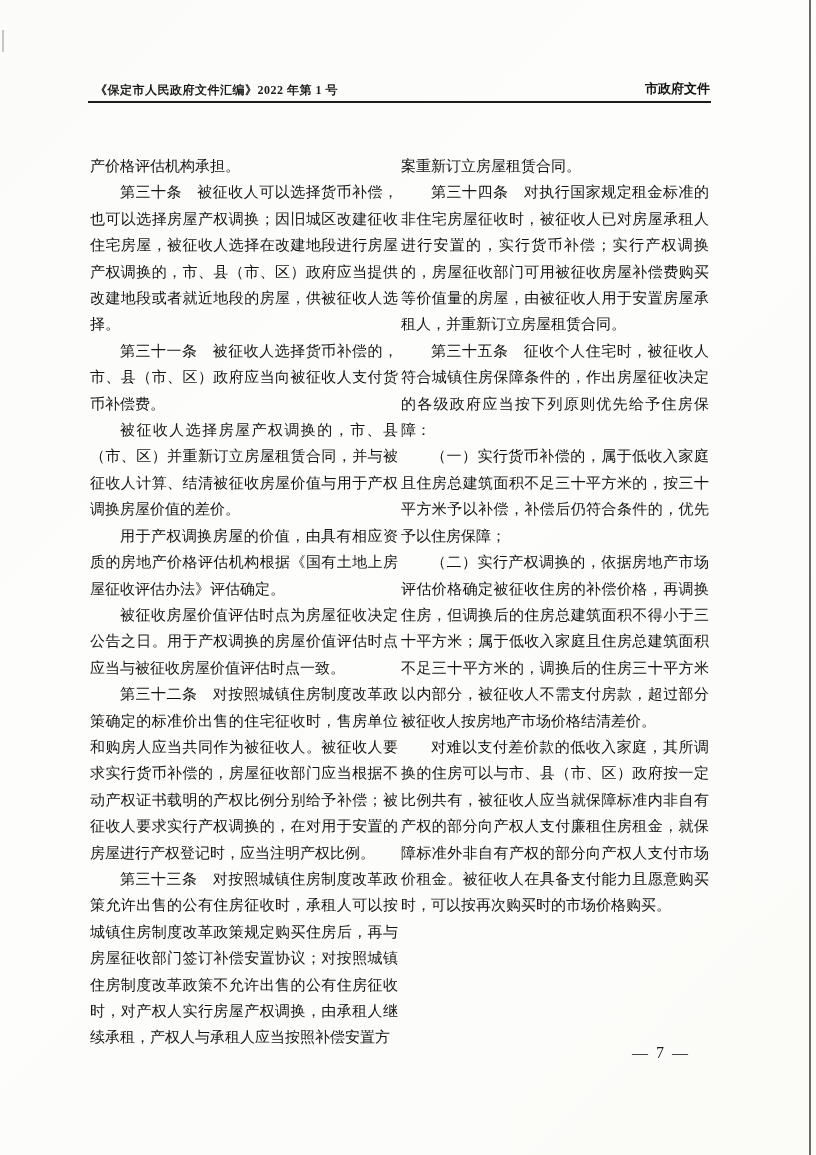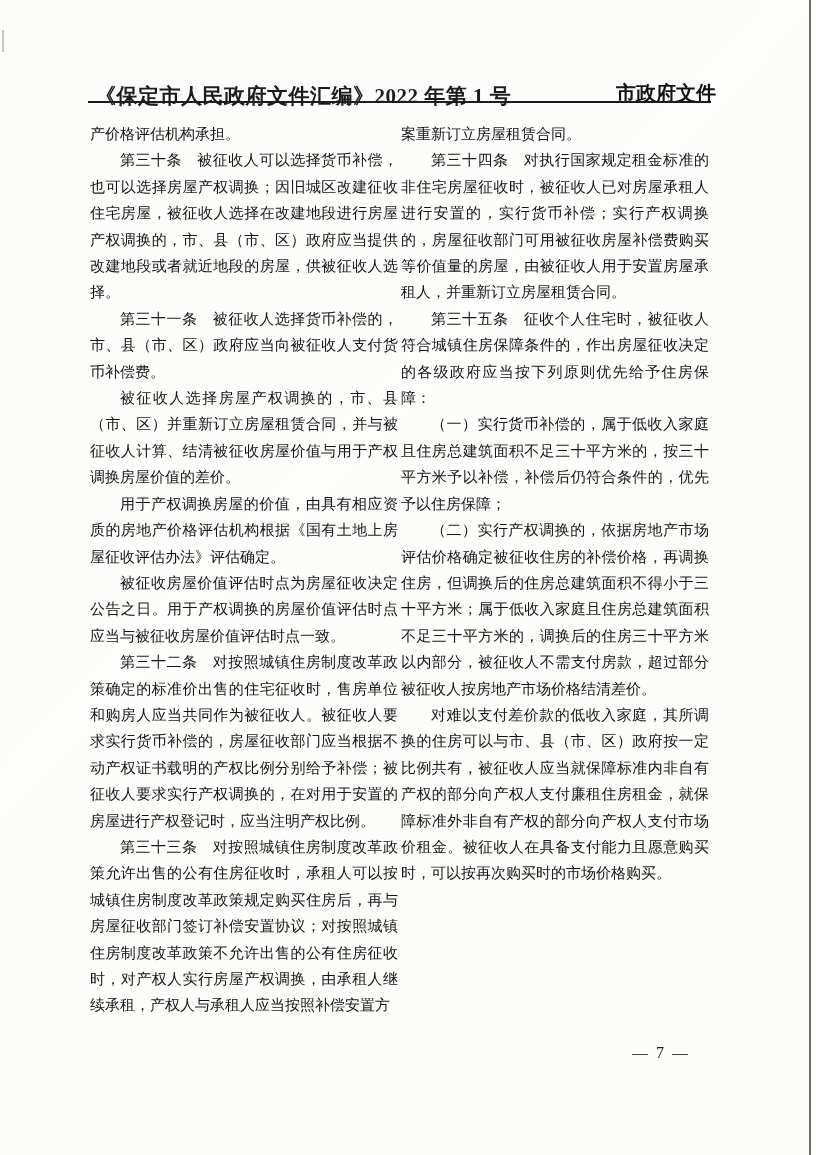--- a/index.html
+++ b/index.html
@@ -26,7 +26,7 @@
     position: absolute;
     top: 82px;
     left: 95px;
-    font-size: 21px;
+    font-size: 12px;
     font-weight: 600;
     letter-spacing: 0.5px;
     color: #1c1c1c;

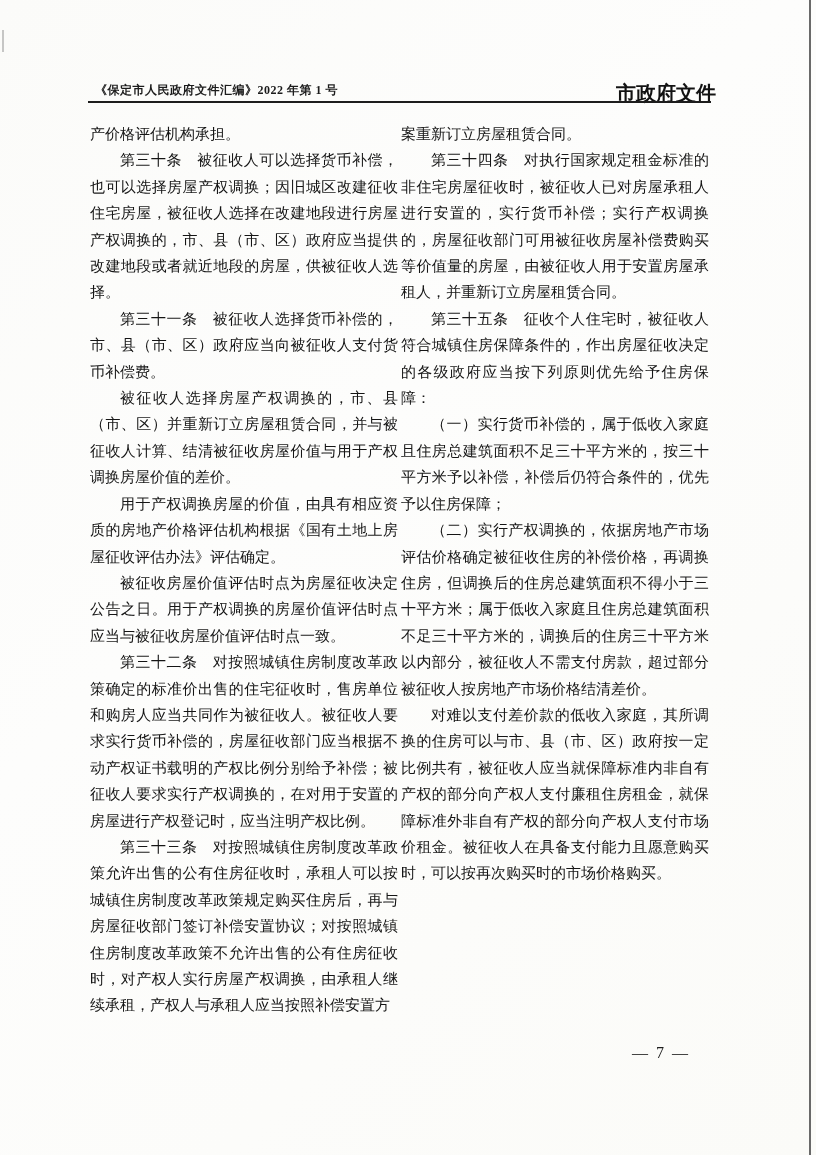--- a/index.html
+++ b/index.html
@@ -35,9 +35,9 @@
   .header-right {
     position: absolute;
     top: 80px;
-    right: 100px;
+    right: 106px;
     font-family: "Liberation Sans", "DejaVu Sans", sans-serif;
-    font-size: 20px;
+    font-size: 13px;
     font-weight: 700;
     color: #121212;
     white-space: nowrap;

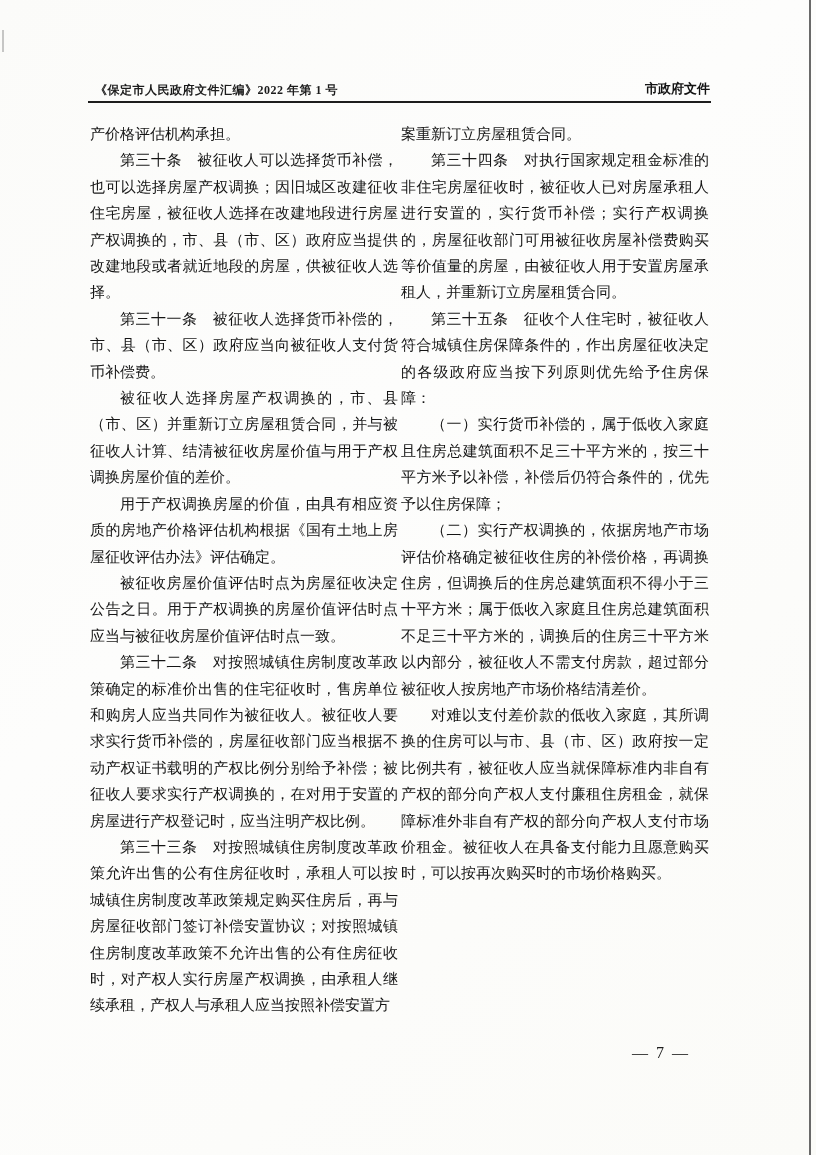--- a/index.html
+++ b/index.html
@@ -70,6 +70,7 @@
   }
   .text-column p.continuation {
     text-indent: 0;
+    margin-top: 32px;
   }
   .page-footer {
     position: absolute;

